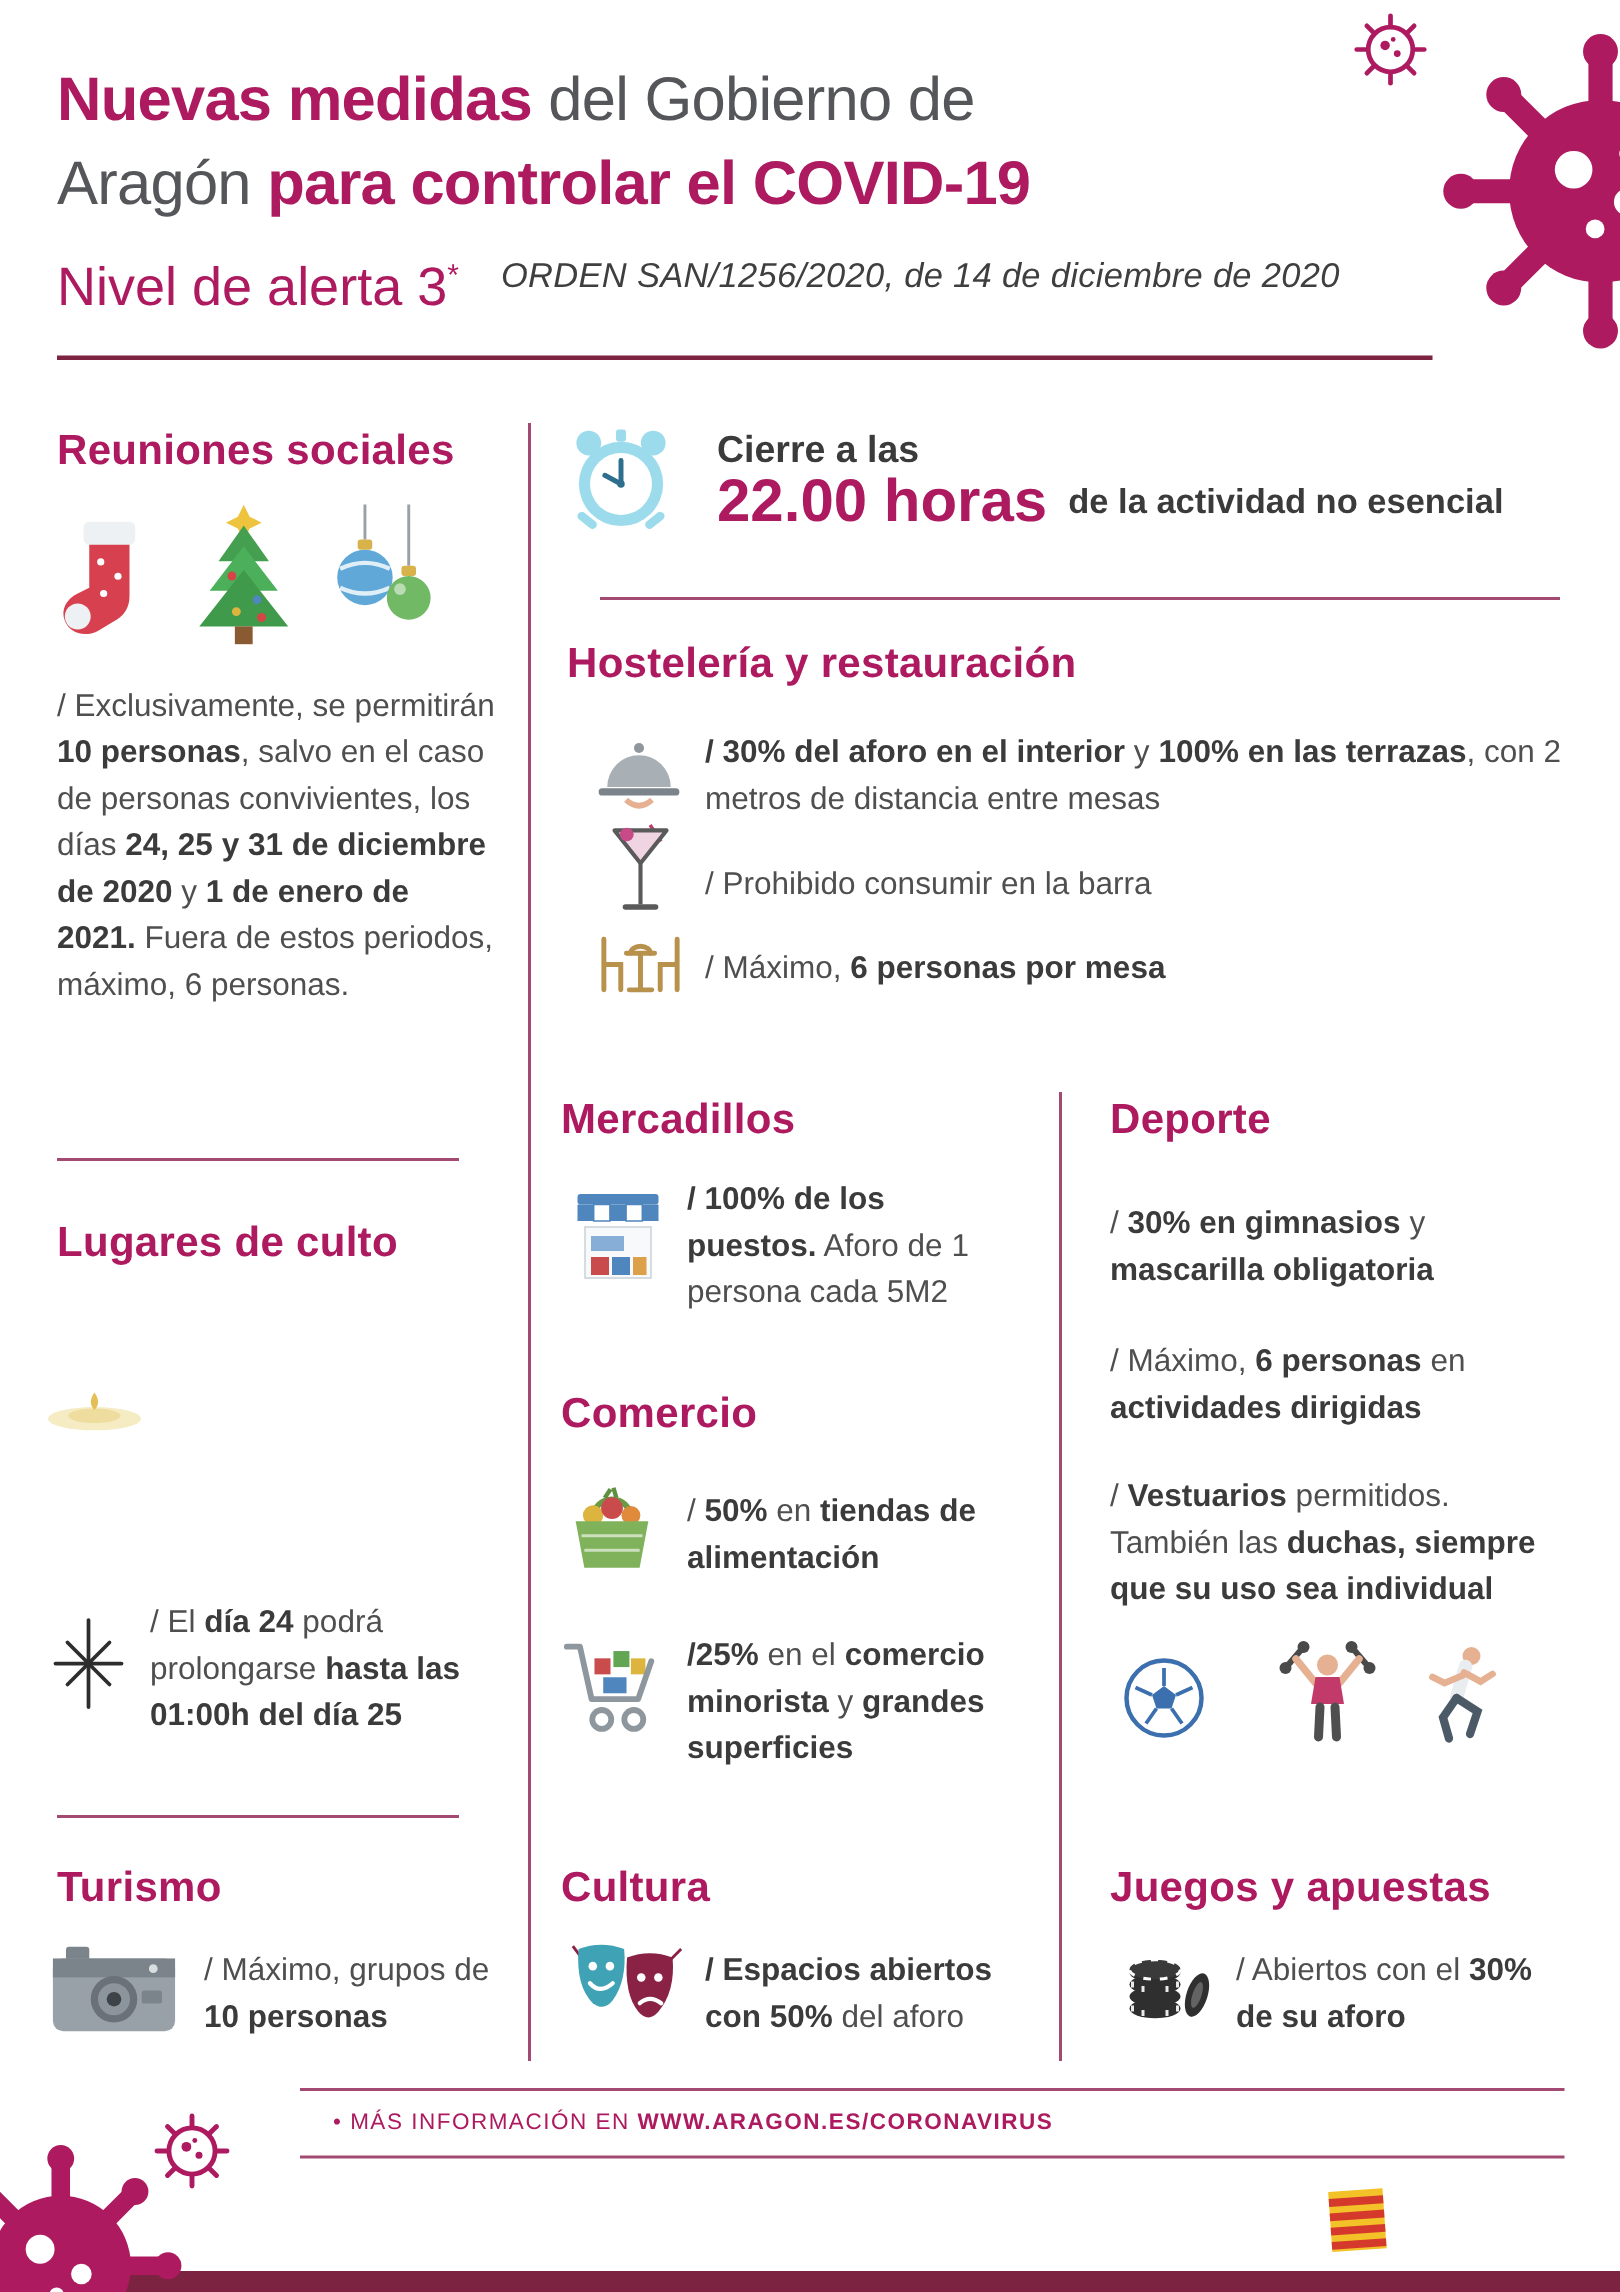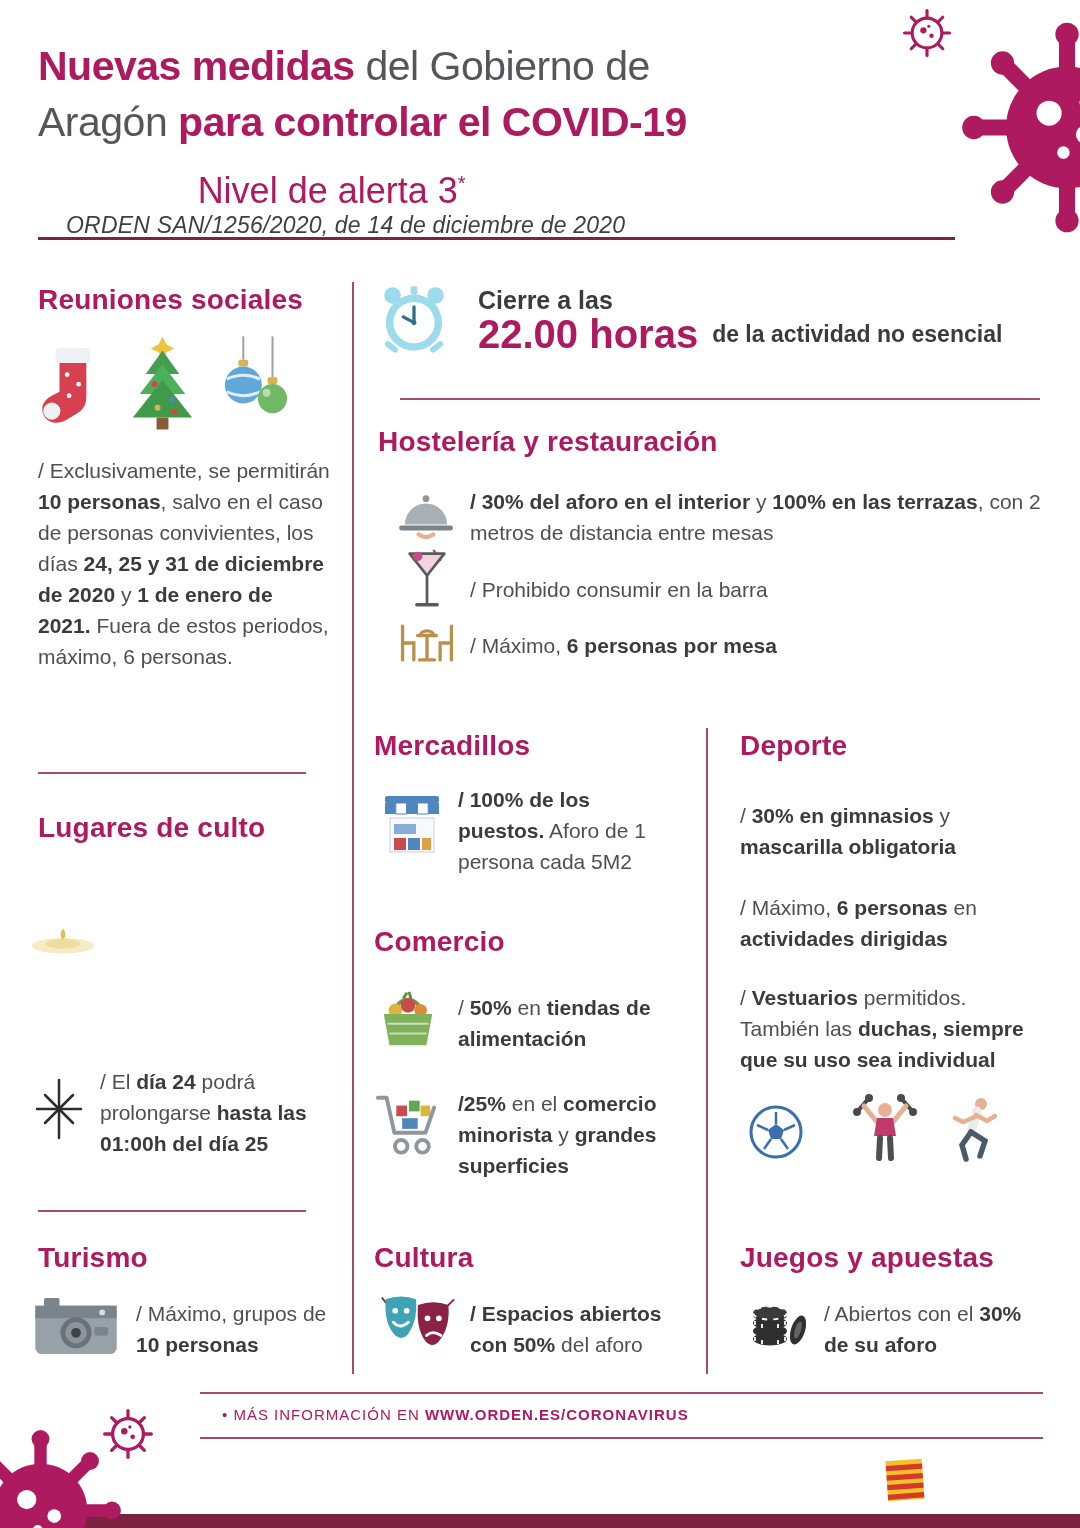--- a/index.html
+++ b/index.html
@@ -19,7 +19,7 @@
   .seg-b{font-weight:700;color:var(--dark);}
   .seg-a{font-weight:800;color:var(--accent);}
   .title{font-size:41px;line-height:56px;font-weight:500;color:#55565a;letter-spacing:-0.5px;}
-  .alert-row{display:flex;align-items:center;flex-direction:column;}
+  .alert-row{display:flex;align-items:flex-start;}
   .alert-level{font-size:36px;color:var(--accent);font-weight:400;}
   .alert-level sup{font-size:20px;}
   .order-ref{font-size:23px;font-style:italic;font-weight:500;color:#3f3f3f;margin-left:28px;letter-spacing:0.2px;}

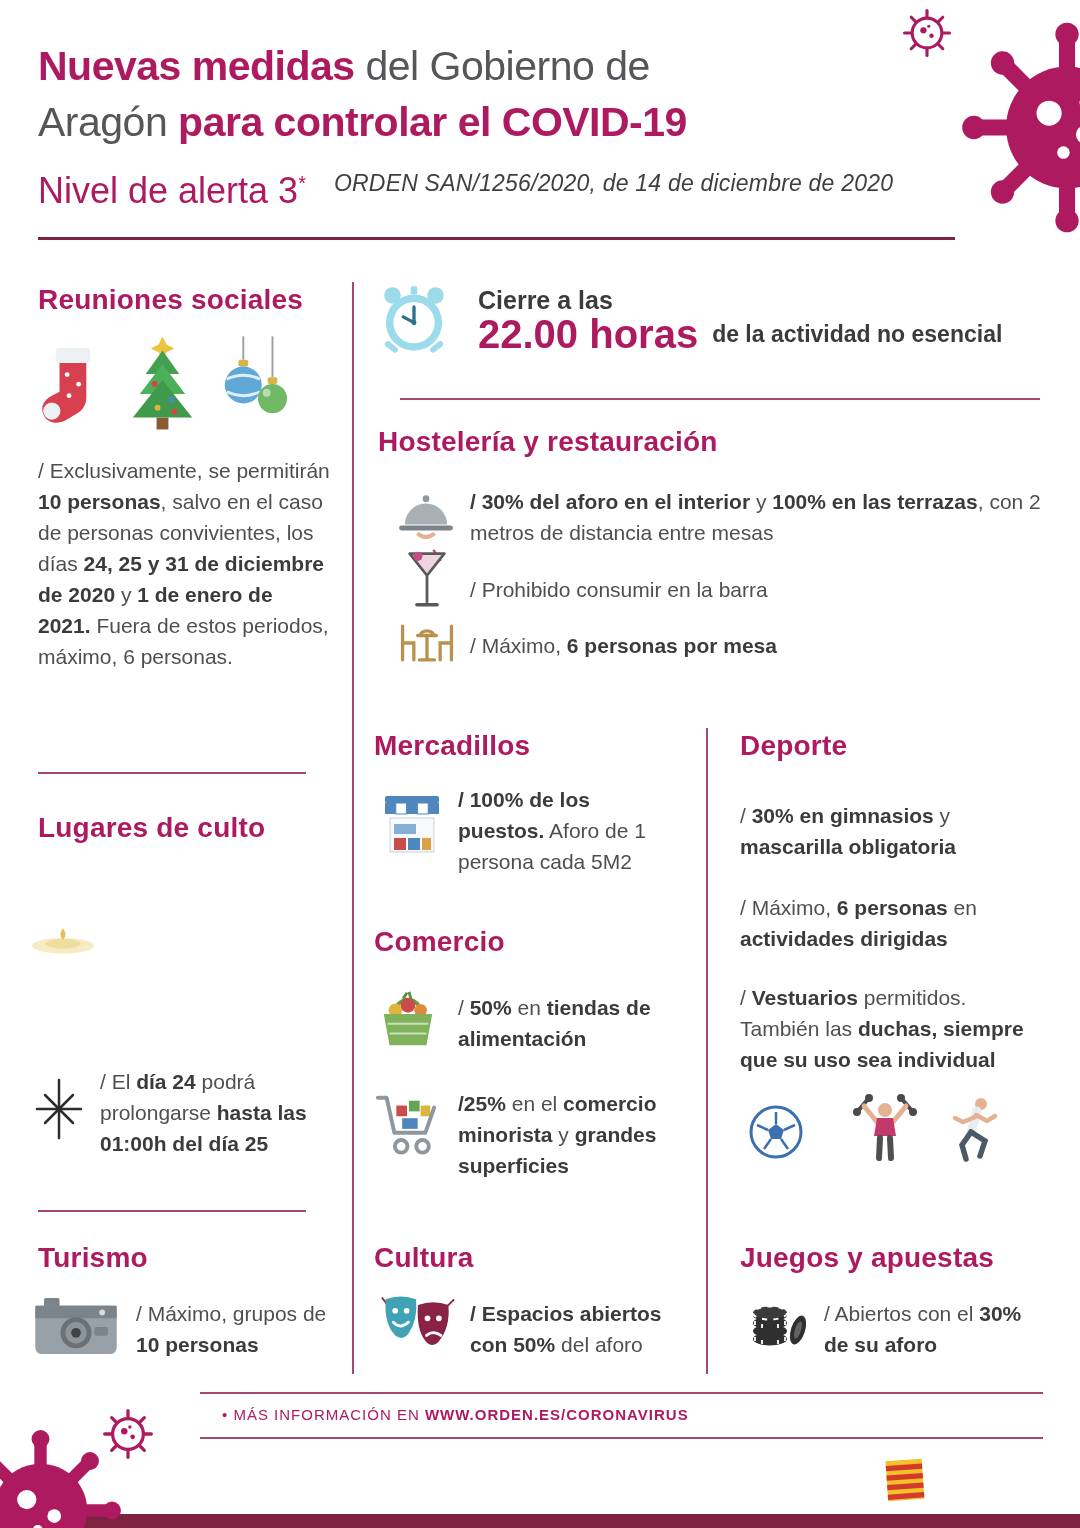--- a/index.html
+++ b/index.html
@@ -399,7 +399,7 @@
   <div class="abs body-text" style="left:824px;top:1298px;width:215px;"><span>/ Abiertos con el </span><span class="seg-b">30% de su aforo</span></div>
 
   <div class="abs hline" style="left:200px;top:1392px;width:843px;"></div>
-  <div class="abs footer-info" style="left:222px;top:1406px;"><span>•  MÁS INFORMACIÓN EN </span><span class="seg-b">WWW.ORDEN.ES/CORONAVIRUS</span></div>
+  <div class="abs footer-info" style="left:222px;top:1406px;"><span>•  MÁS INFORMACIÓN EN </span><span class="seg-b">WWW.ARAGON.ES/CORONAVIRUS</span></div>
   <div class="abs hline" style="left:200px;top:1437px;width:843px;"></div>
 
   <div class="icon virus" style="left:-42px;top:1428px;width:165px;height:165px;">

